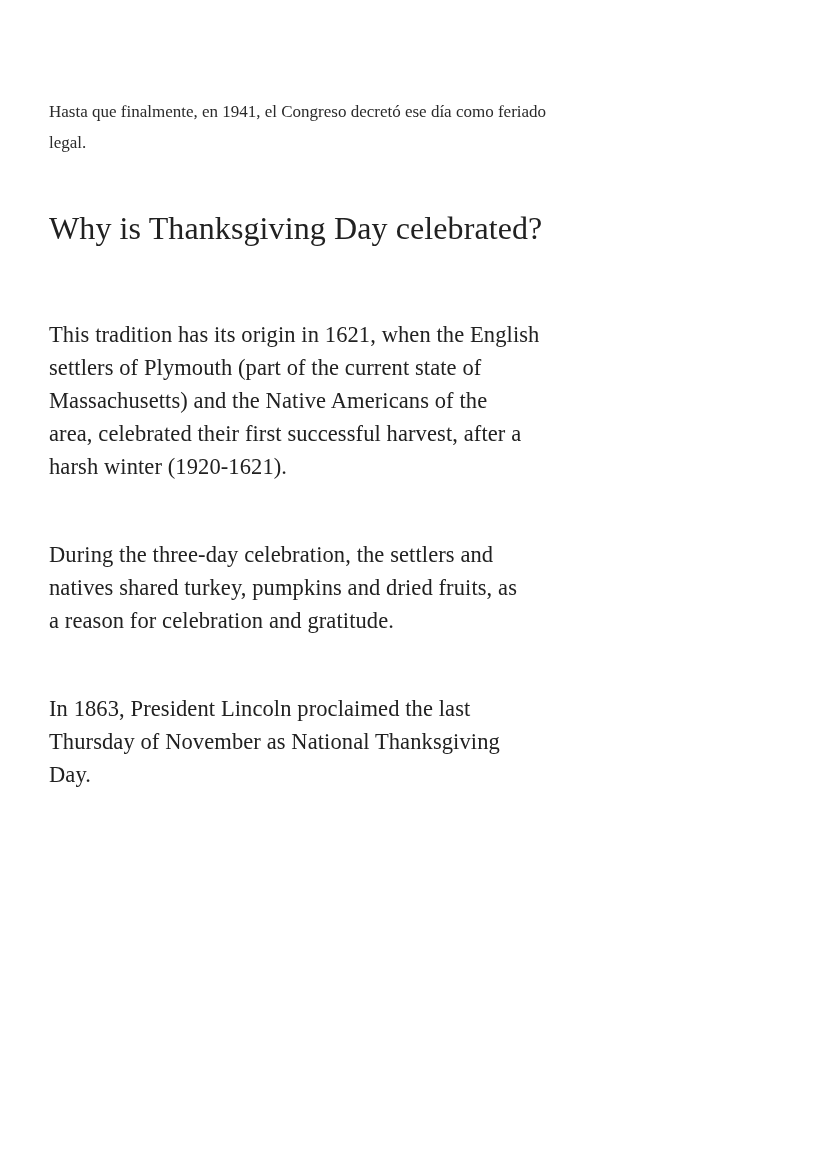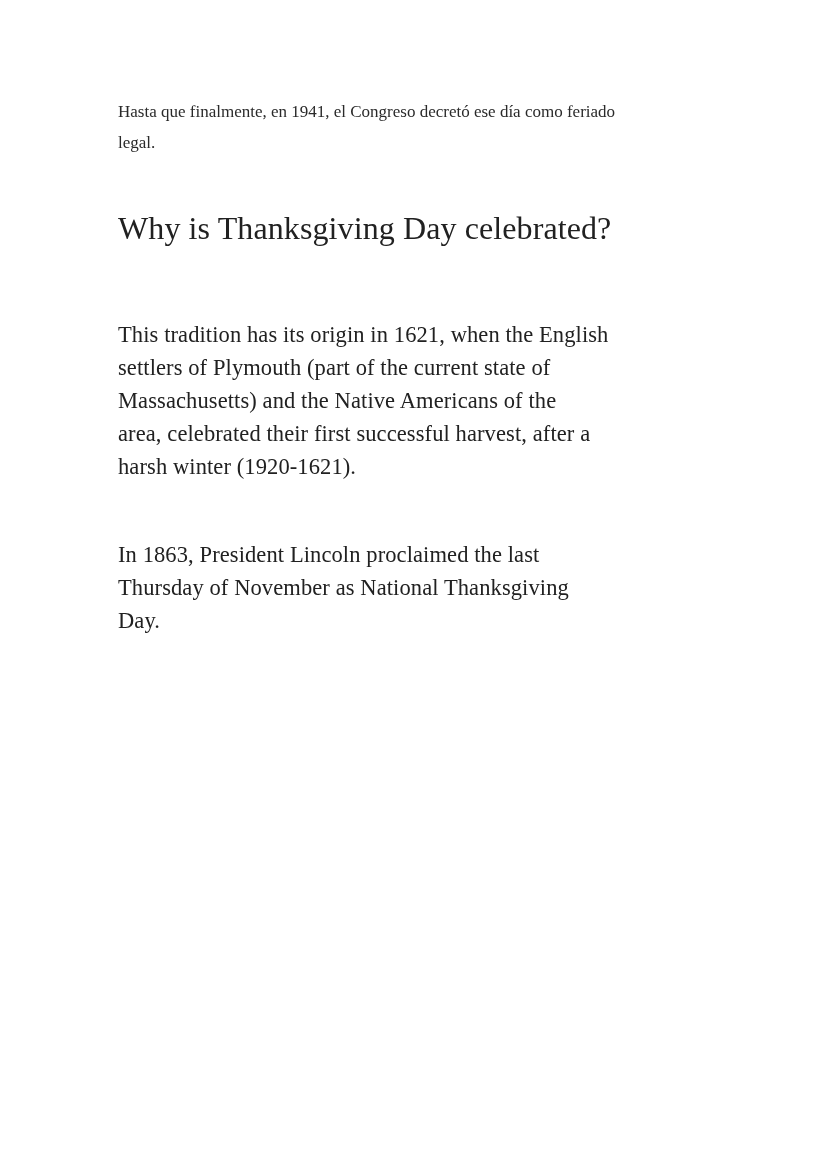--- a/index.html
+++ b/index.html
@@ -13,7 +13,7 @@
     height: 1171px;
     background: #ffffff;
     box-sizing: border-box;
-    padding: 96px 100px 0 118px;
+    padding: 96px 100px 0 49px;
     font-family: "Liberation Serif", "DejaVu Serif", serif;
     color: #212121;
     overflow: hidden;

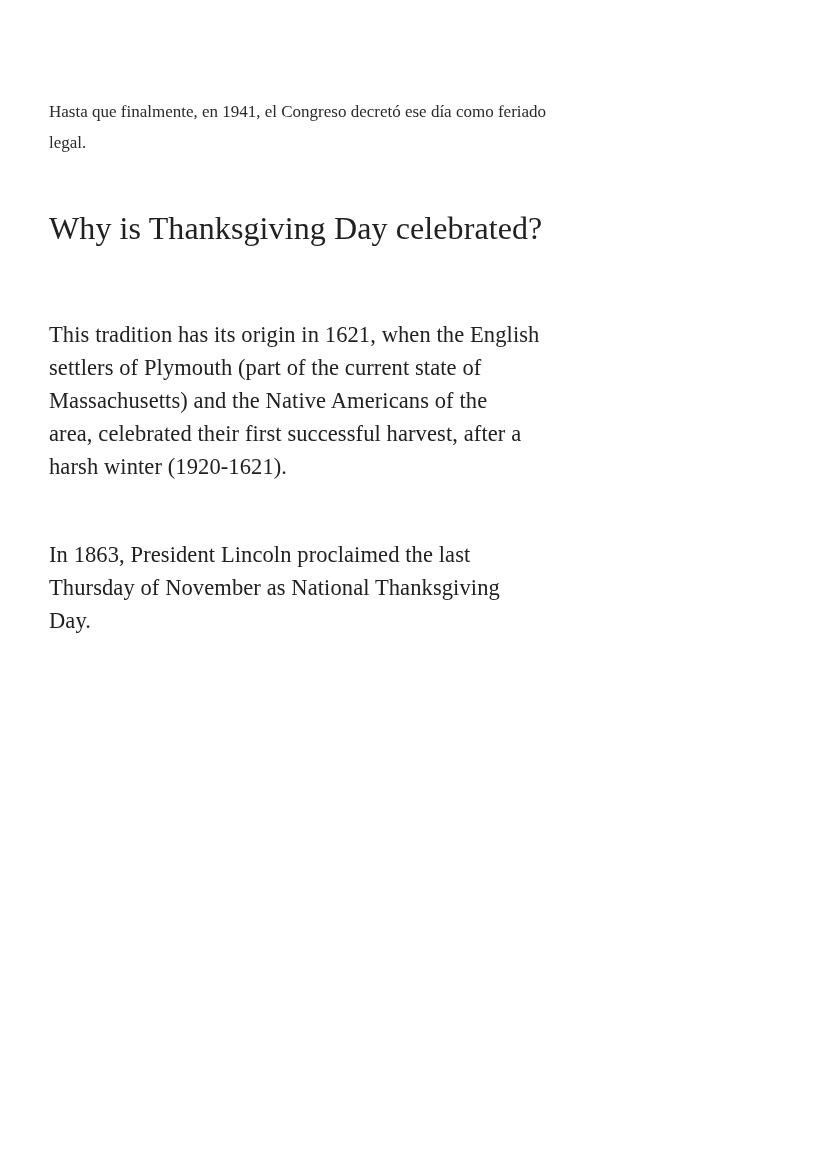--- a/index.html
+++ b/index.html
@@ -58,6 +58,9 @@
 Massachusetts) and the Native Americans of the
 area, celebrated their first successful harvest, after a
 harsh winter (1920-1621).</p>
+      <p class="body-para">During the three-day celebration, the settlers and
+natives shared turkey, pumpkins and dried fruits, as
+a reason for celebration and gratitude.</p>
       <p class="body-para">In 1863, President Lincoln proclaimed the last
 Thursday of November as National Thanksgiving
 Day.</p>

